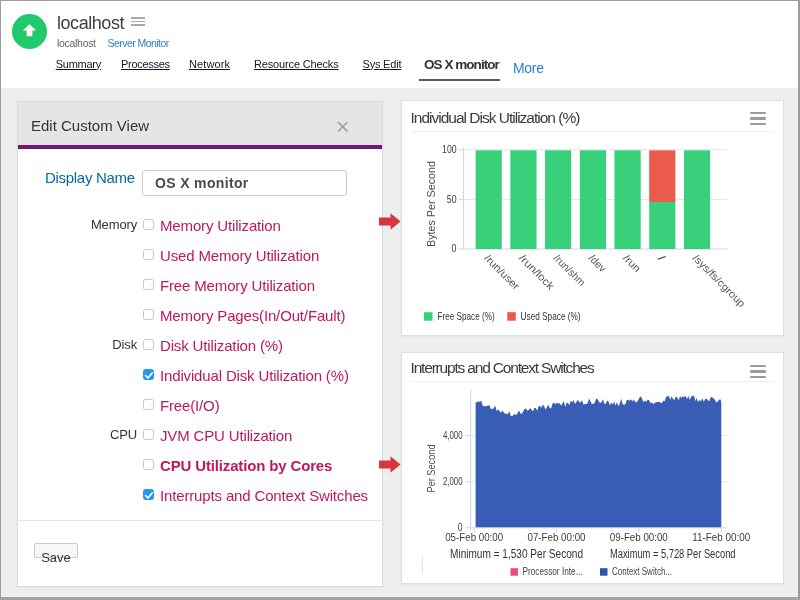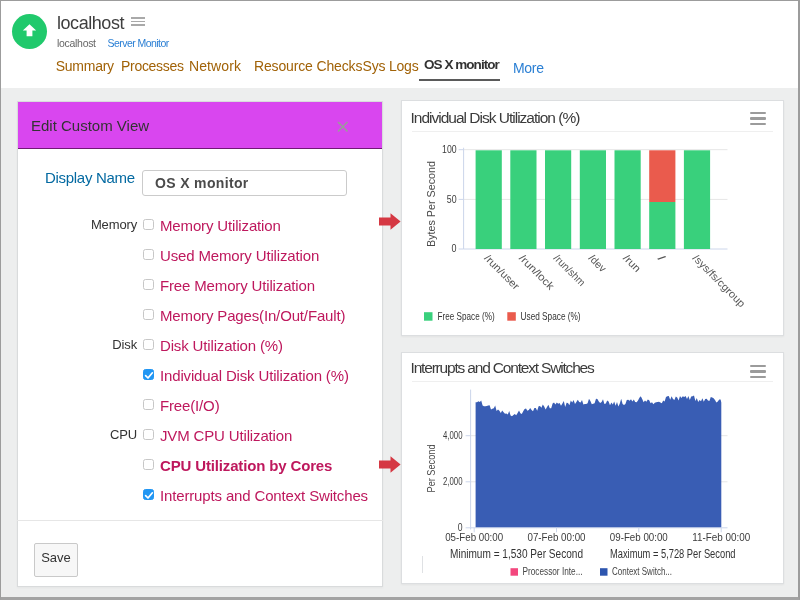--- a/index.html
+++ b/index.html
@@ -16,7 +16,7 @@
 #crumb1 { left:57px; top:37px; font-size:10.5px; color:#666; letter-spacing:-0.3px; }
 #crumb2 { left:107.5px; top:37px; font-size:10.5px; color:#2a7fd4; letter-spacing:-0.55px; }
 
-.tab { position:absolute; top:57.5px; font-size:14px; color:#a16207; }
+.tab { position:absolute; top:57.5px; font-size:11px; color:#0f172a;text-decoration:underline; }
 #tab-active { position:absolute; left:424px; top:57.3px; font-size:13.5px; font-weight:bold; color:#333; letter-spacing:-0.95px; }
 #tab-underline { left:419px; top:79px; width:81px; height:2px; background:#5a5a5a; }
 #tab-more { left:513px; top:60.3px; font-size:14px; color:#2a7fd4; letter-spacing:-0.3px; }

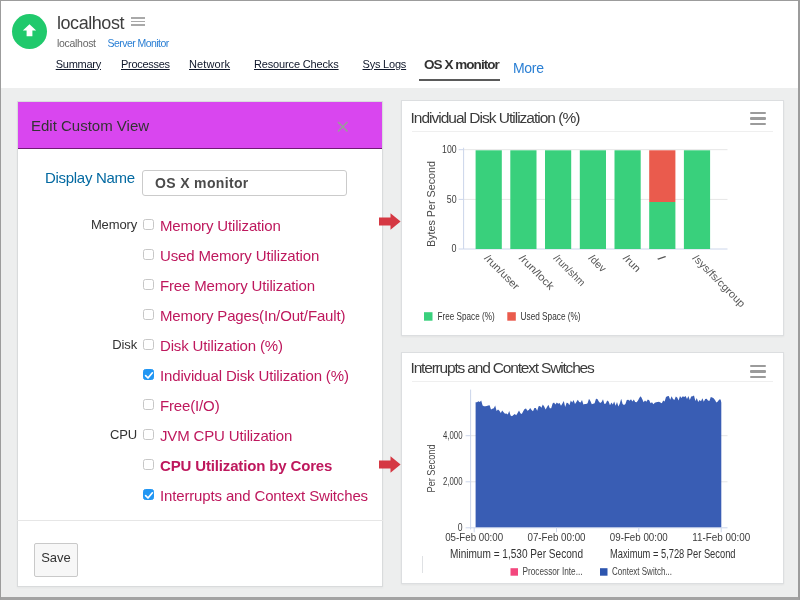--- a/index.html
+++ b/index.html
@@ -62,7 +62,7 @@
 <div class="tab" style="left:121px; letter-spacing:-0.3px;">Processes</div>
 <div class="tab" style="left:189px; letter-spacing:0.1px;">Network</div>
 <div class="tab" style="left:254px; letter-spacing:-0.15px;">Resource Checks</div>
-<div class="tab" style="left:362.5px; letter-spacing:-0.2px;">Sys Logs</div>
+<div class="tab" style="left:362.5px; letter-spacing:-0.2px;">Sys Edit</div>
 <div id="tab-active">OS X monitor</div>
 <div class="abs" id="tab-underline"></div>
 <div class="abs" id="tab-more">More</div>

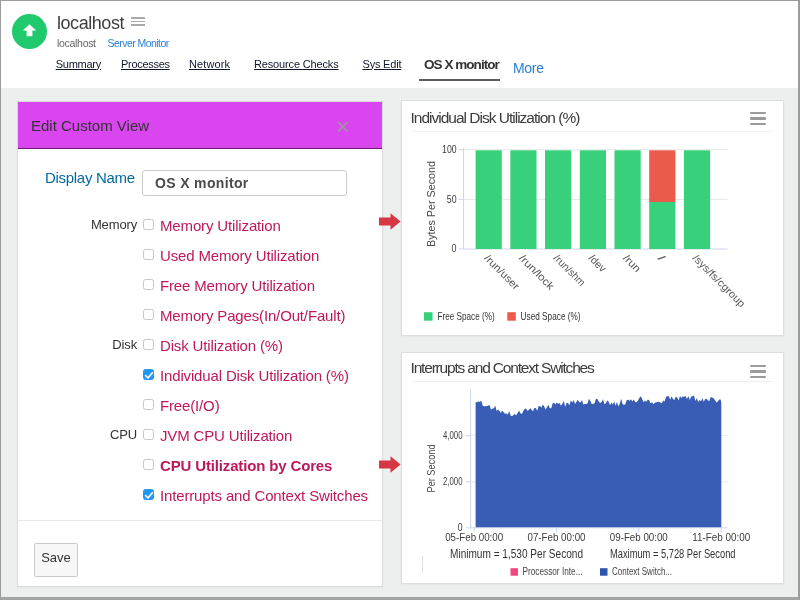--- a/index.html
+++ b/index.html
@@ -22,7 +22,7 @@
 #tab-more { left:513px; top:60.3px; font-size:14px; color:#2a7fd4; letter-spacing:-0.3px; }
 
 #panel { position:absolute; left:17px; top:101px; width:366px; height:486px; background:#fff; border:1px solid #d9dbdc; box-shadow:0 1px 2px rgba(0,0,0,0.04); }
-#panel-head { position:absolute; left:0; top:0; width:100%; height:47px; background:#d946ef; border-bottom:1px solid #701a75; }
+#panel-head { position:absolute; left:0; top:0; width:100%; height:47px; background:#e5e5e5; border-bottom:4px solid #701a75; }
 #panel-title { position:absolute; left:13px; top:14.5px; font-size:15px; color:#333; }
 #panel-x { position:absolute; left:309px; top:9px; width:30px; height:30px; }
 #dn-label { left:45px; top:169px; font-size:15px; color:#0369a1; letter-spacing:-0.3px; }

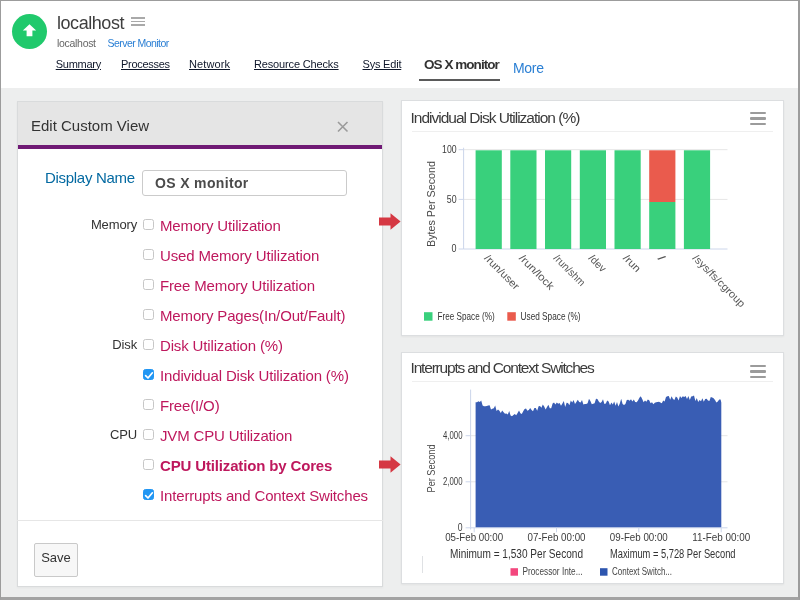--- a/index.html
+++ b/index.html
@@ -33,7 +33,7 @@
 .cb.on svg { position:absolute; left:0px; top:0.5px; }
 .cbl { position:absolute; left:160px; font-size:15px; color:#be185d; letter-spacing:-0.15px; }
 #panel-sep { left:17px; top:520px; width:366px; height:1px; background:#e6e6e6; }
-#save { left:34px; top:543px; width:44px; height:34px; background:#f7f7f7; border:1px solid #c9c9c9; border-radius:2px; font-size:13px; color:#333; text-align:center; line-height:28px; }
+#save { left:34px; top:543px; width:44px; height:15px; background:#f7f7f7; border:1px solid #c9c9c9; border-radius:2px; font-size:13px; color:#333; text-align:center; line-height:28px; }
 
 .card { position:absolute; left:401px; width:383px; background:#fff; border:1px solid #dcdee0; box-shadow:0 1px 2px rgba(0,0,0,0.05); }
 .cburger { position:absolute; left:348px; top:11px; width:16px; }

